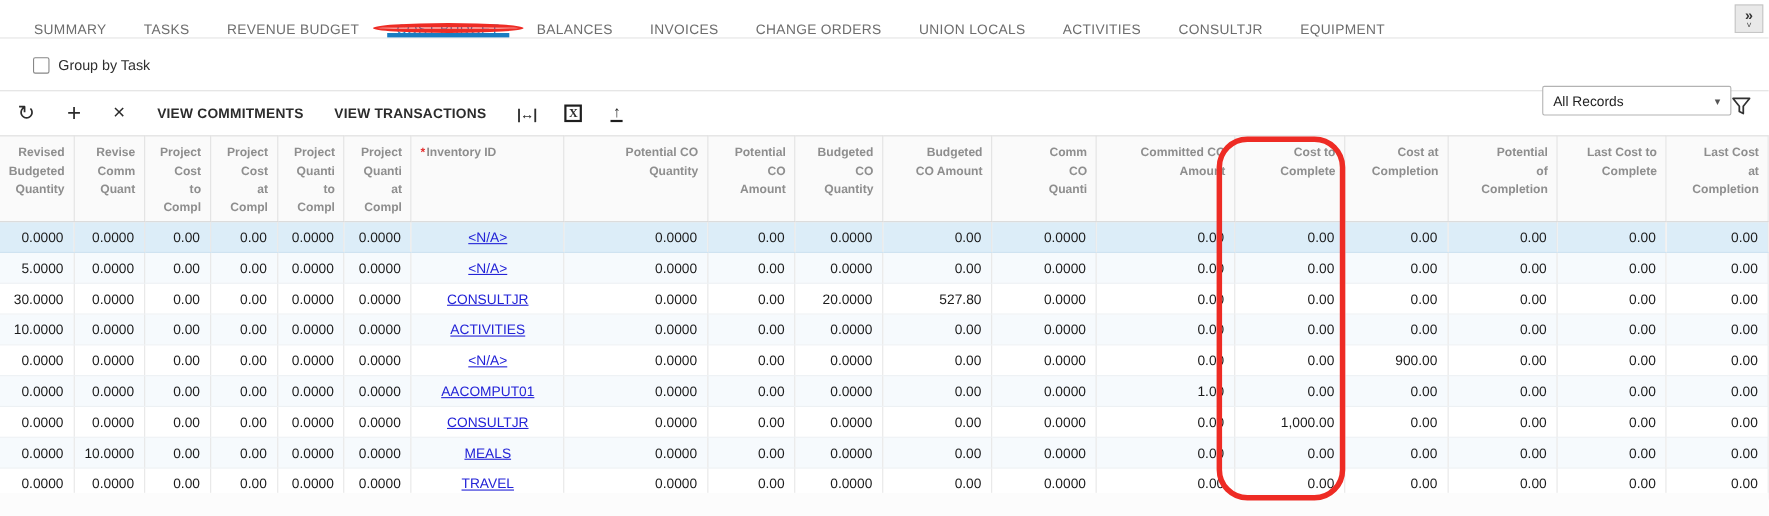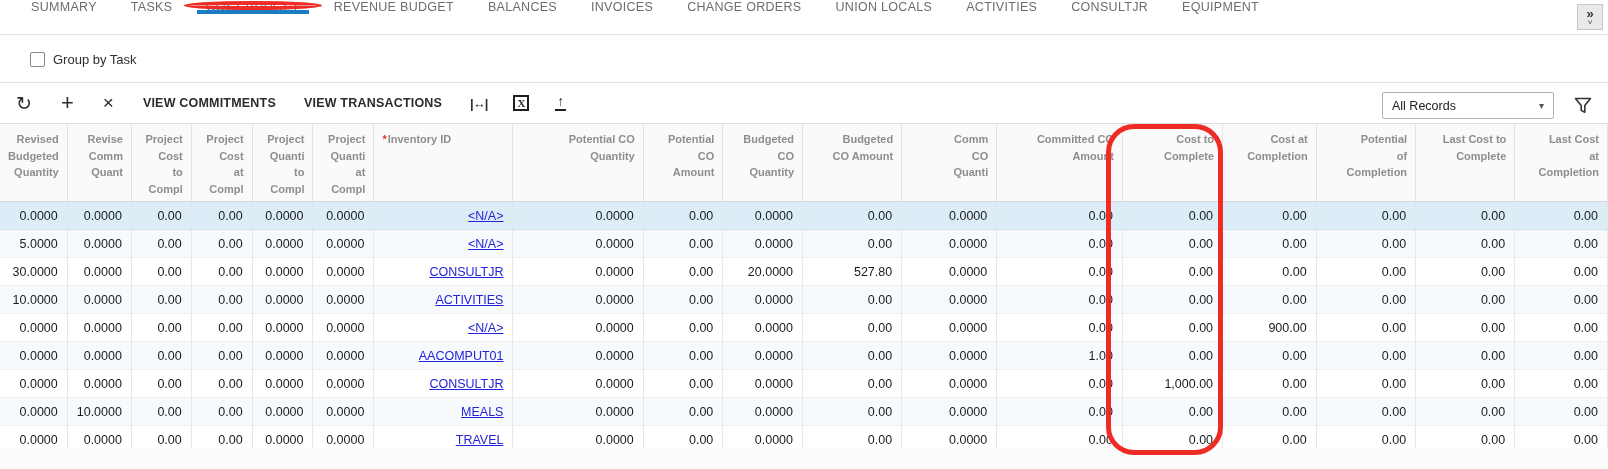--- a/index.html
+++ b/index.html
@@ -8,7 +8,7 @@
 
   
   .tabbar { position:absolute; top:0; left:0; width:1608px; height:35px;
-            display:flex; align-items:flex-start; padding-left:14px;
+            display:flex; align-items:flex-end; padding-left:14px;
             border-bottom:1px solid #e4e4e4; background:#fff; }
   .tab { position:relative; display:flex; align-items:center; padding:0 17px;
          font-size:12.5px; letter-spacing:.3px; color:#6d6d6d; cursor:pointer; white-space:nowrap; }

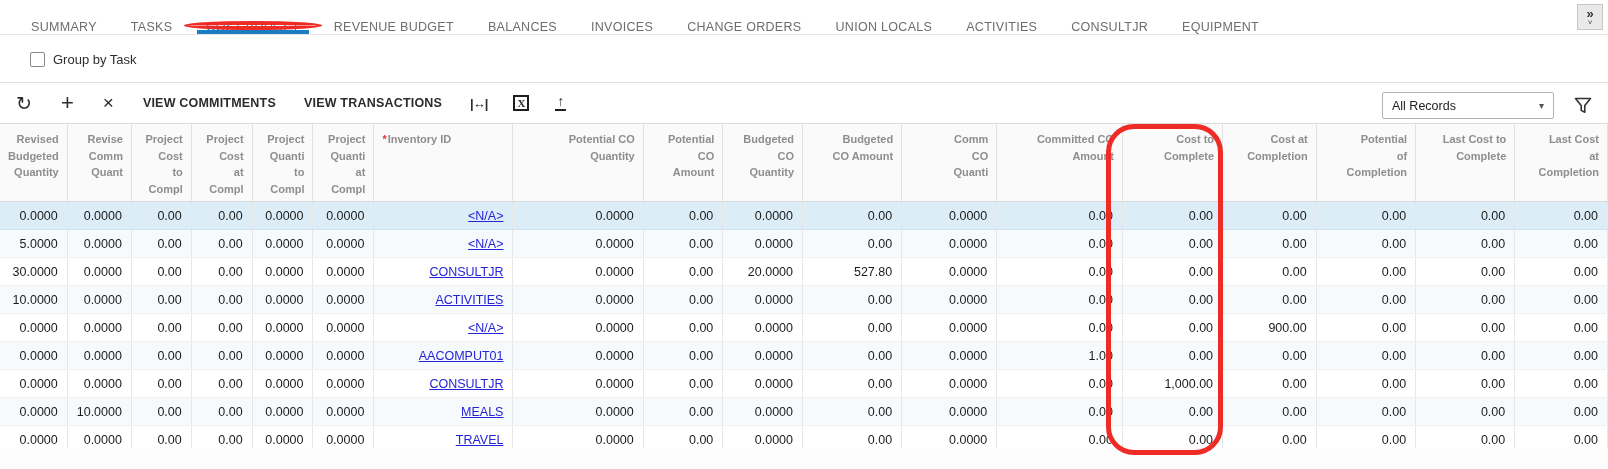--- a/index.html
+++ b/index.html
@@ -88,13 +88,13 @@
       <div class="tab">
         <span>TASKS</span>
       </div>
+      <div class="tab">
+        <span>REVENUE BUDGET</span>
+      </div>
       <div class="tab active">
         <span>COST BUDGET</span>
         <div class="underline"></div>
         <div class="circle" style="border-color: rgb(238, 43, 36);"></div>
-      </div>
-      <div class="tab">
-        <span>REVENUE BUDGET</span>
       </div>
       <div class="tab">
         <span>BALANCES</span>

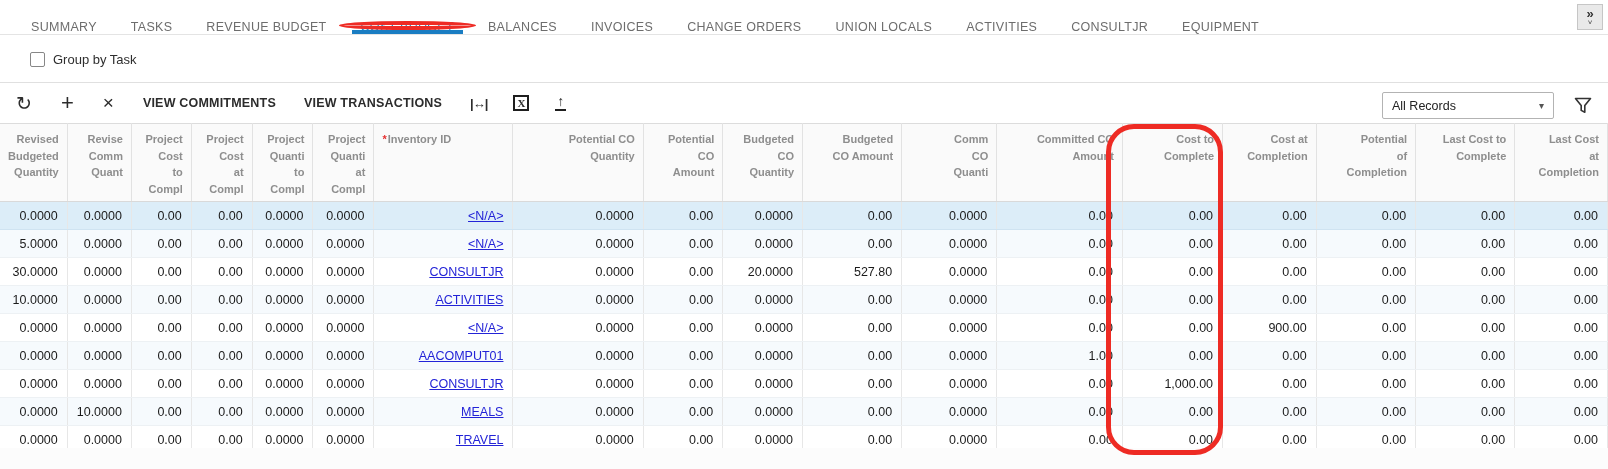--- a/index.html
+++ b/index.html
@@ -44,7 +44,7 @@
                 font-family:"Liberation Serif", serif; margin-right:26px; }
   .icon-upload { font-size:14px; font-weight:bold; border-bottom:2px solid #1e1e1e;
                  padding:0 2px 1px; line-height:13px; }
-  .toolbar-right { position:absolute; right:16px; top:92px; display:flex; align-items:center; gap:20px; }
+  .toolbar-right { position:absolute; right:16px; top:78px; display:flex; align-items:flex-end; }
   .select { width:172px; height:27px; border:1px solid #b3b3b3; border-radius:2px; background:#fff;
             display:flex; align-items:center; justify-content:space-between;
             padding:0 9px; font-size:12.5px; color:#222; cursor:pointer; }

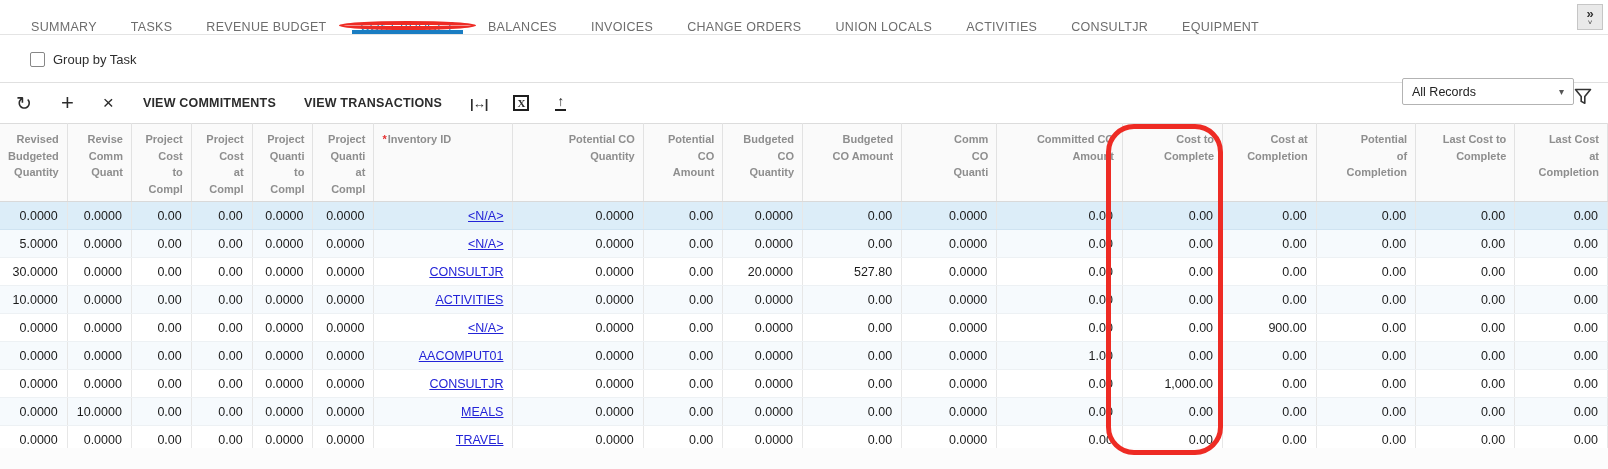--- a/index.html
+++ b/index.html
@@ -63,7 +63,7 @@
   td { border-right:1px solid #e7e7e7; border-bottom:1px solid #edf1f4; background:#fff;
        font-size:12.5px; color:#1b1b1b; padding:0 9px; height:28px; text-align:right;
        white-space:nowrap; overflow:hidden; }
-  td.left { text-align:right; }
+  td.left { text-align:center; }
   tr.tint td { background:#f6fafd; }
   tr.selected td { background:#dcedf8; border-bottom-color:#cfe3f1; }
   a.cell-link { color:#2323d7; text-decoration:underline; cursor:pointer; font-size:12.5px; }

